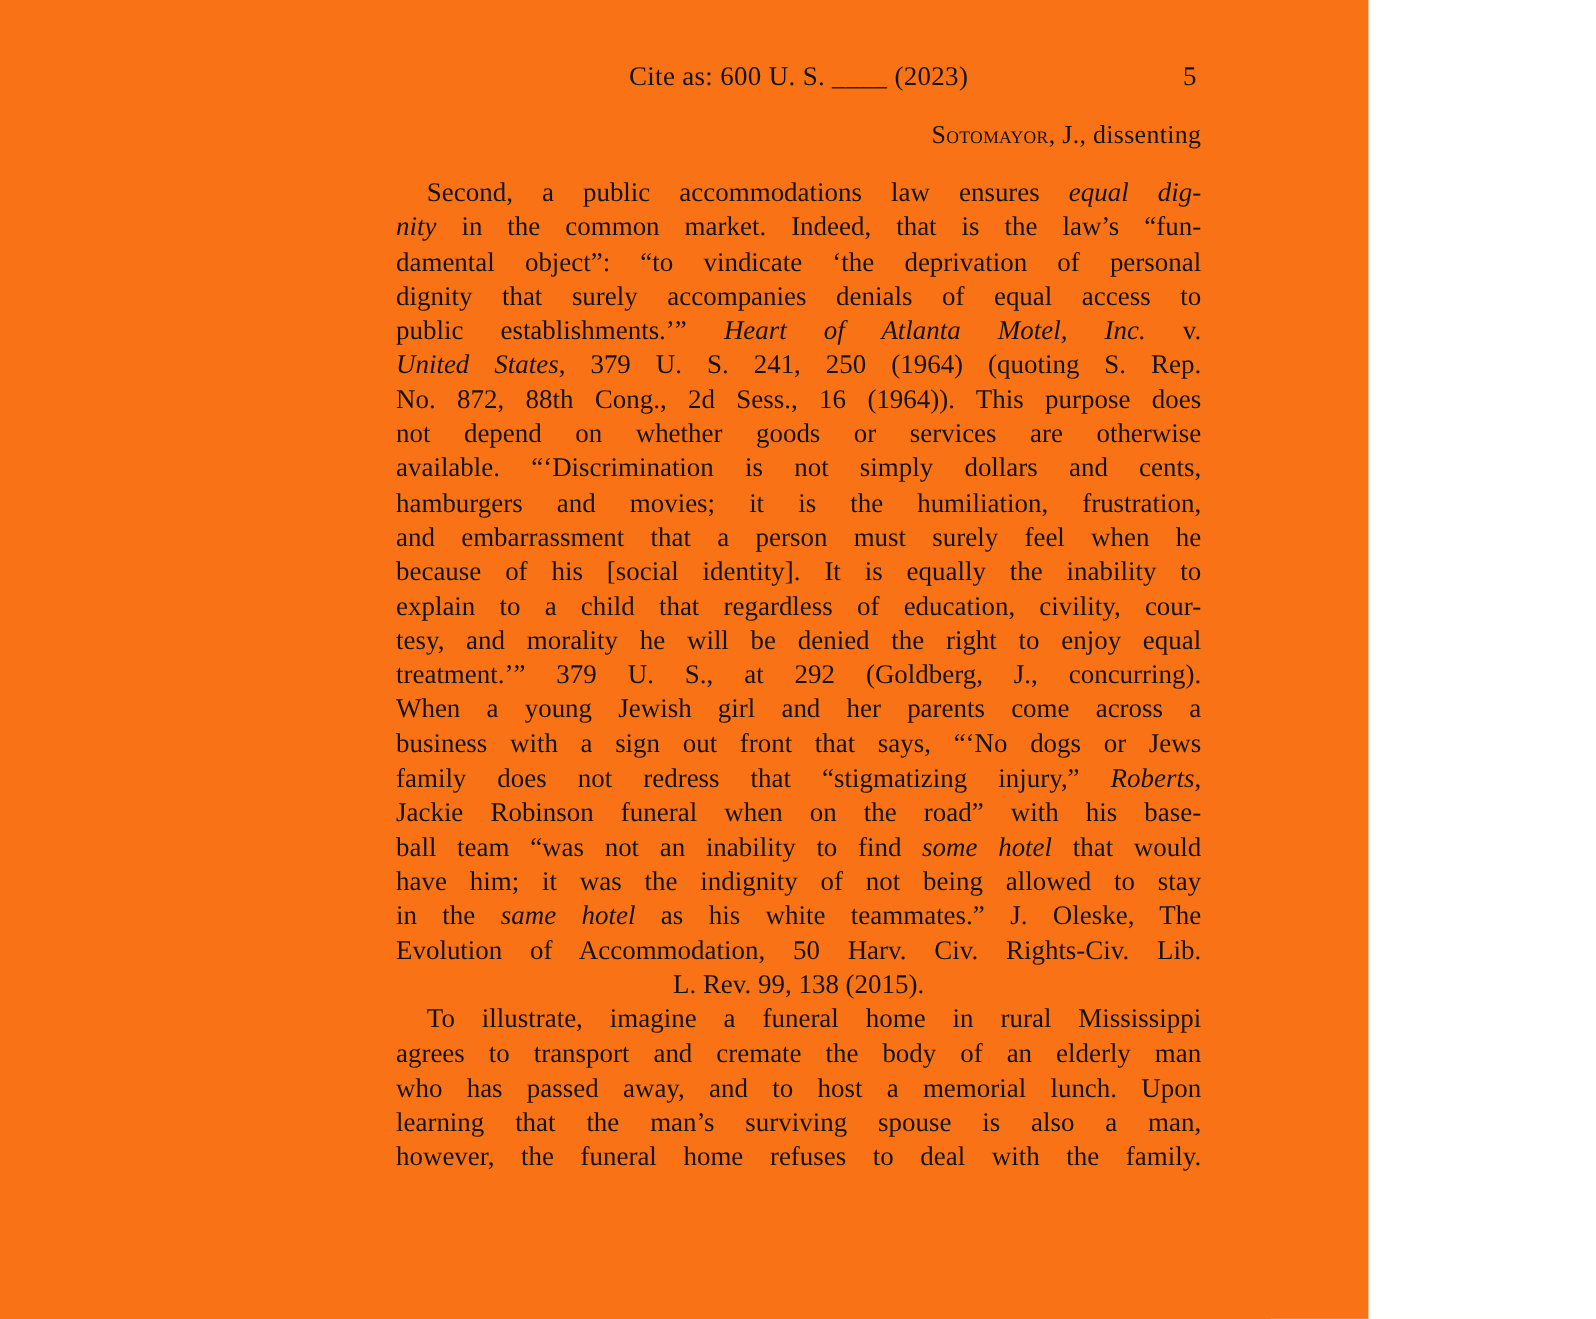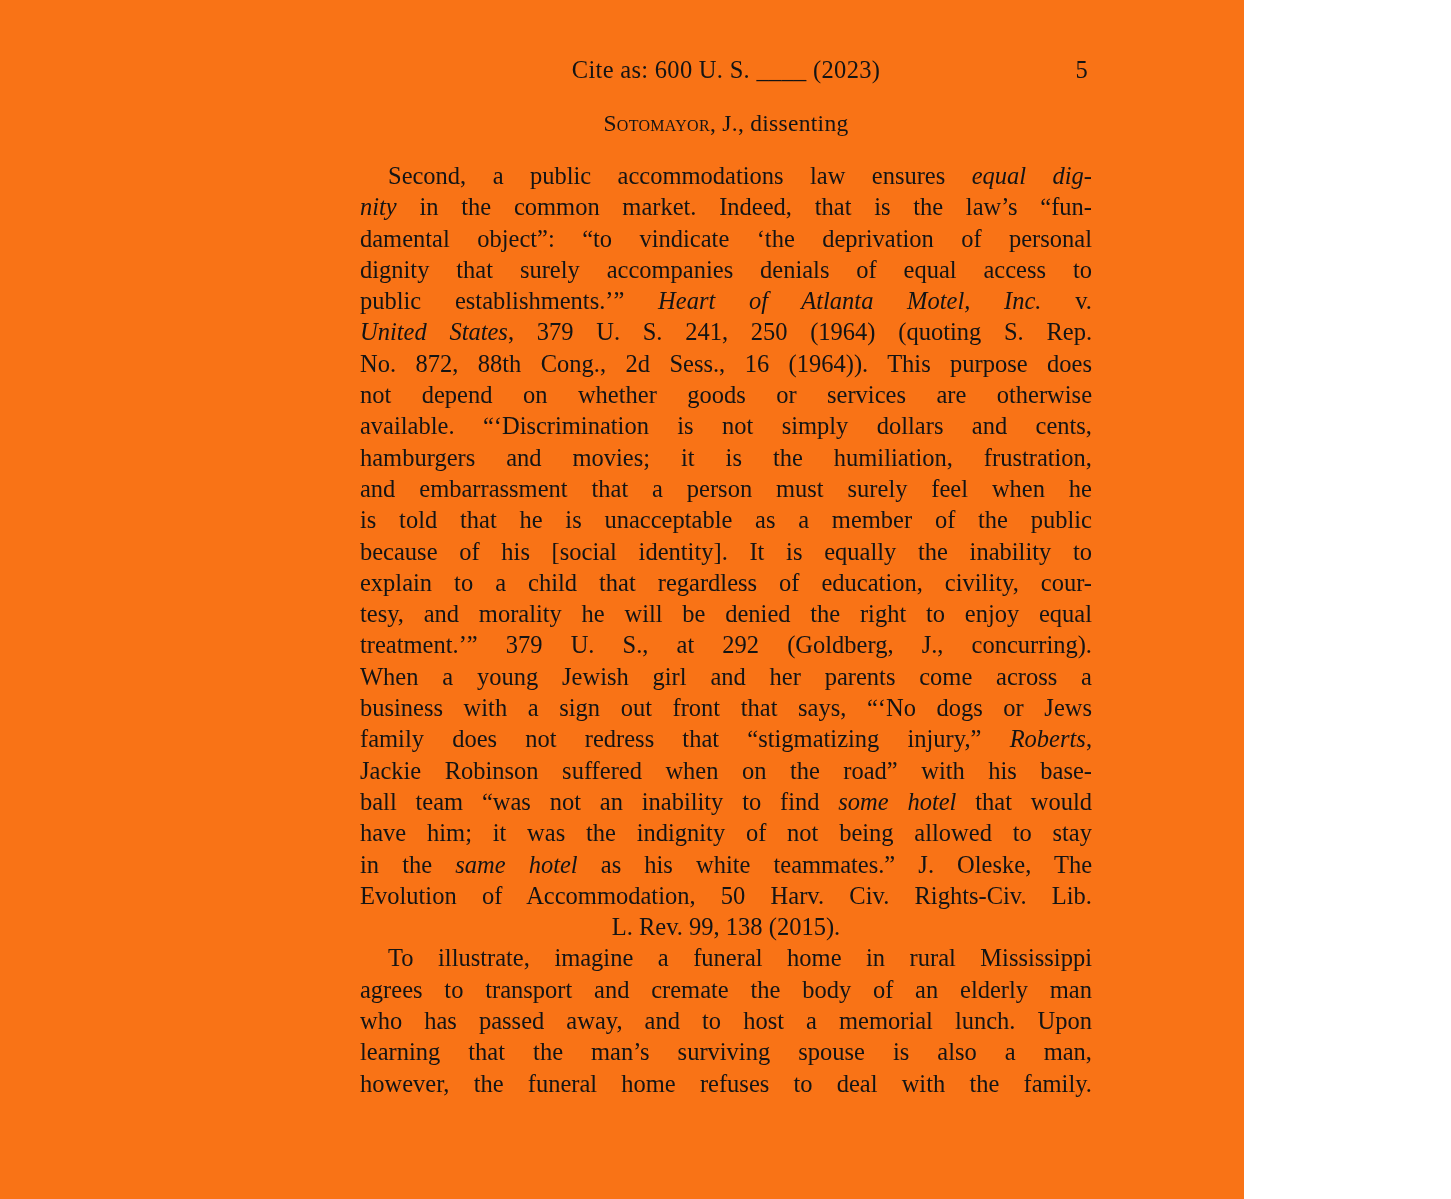--- a/index.html
+++ b/index.html
@@ -42,7 +42,7 @@
     top: 108px;
     left: 0;
     width: 100%;
-    text-align: center;
+    text-align: right;
     font-size: 23.5px;
     line-height: 30px;
     letter-spacing: 0.3px;

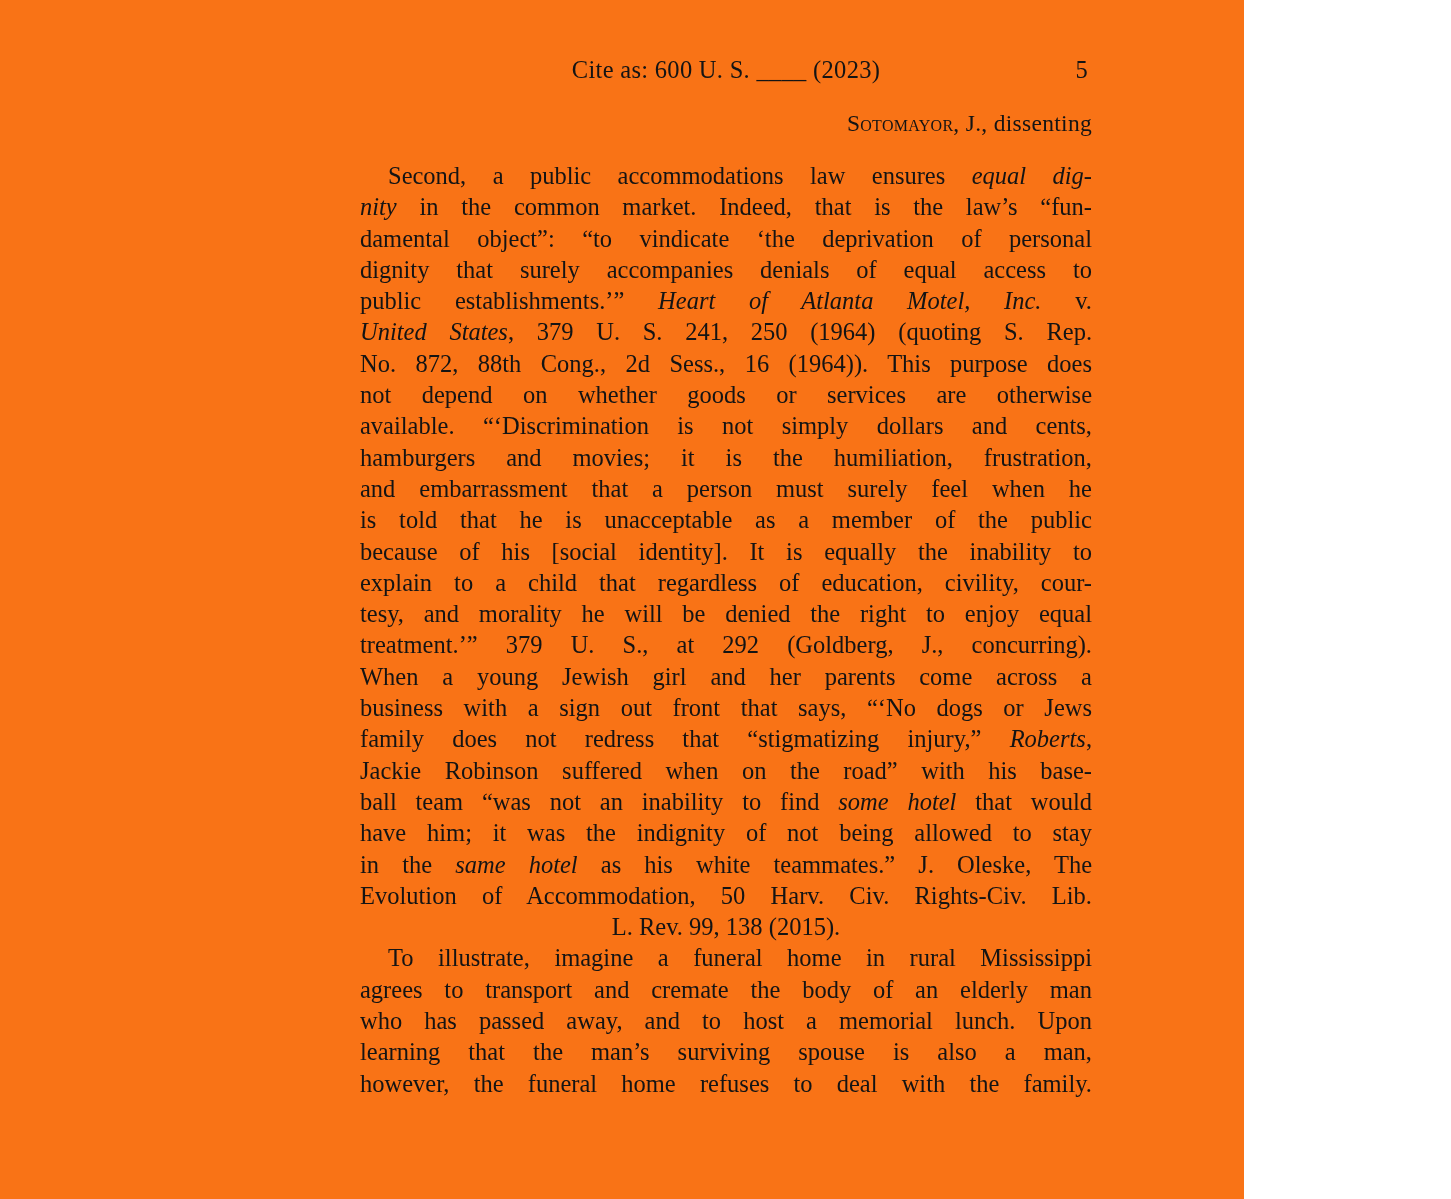--- a/index.html
+++ b/index.html
@@ -108,7 +108,6 @@
         <div class="line"><span>available.  “‘Discrimination is not simply dollars and cents,</span></div>
         <div class="line"><span>hamburgers and movies; it is the humiliation, frustration,</span></div>
         <div class="line"><span>and embarrassment that a person must surely feel when he</span></div>
-        <div class="line"><span>is told that he is unacceptable as a member of the public</span></div>
         <div class="line"><span>because of his [social identity].  It is equally the inability to</span></div>
         <div class="line"><span>explain to a child that regardless of education, civility, cour-</span></div>
         <div class="line"><span>tesy, and morality he will be denied the right to enjoy equal</span></div>

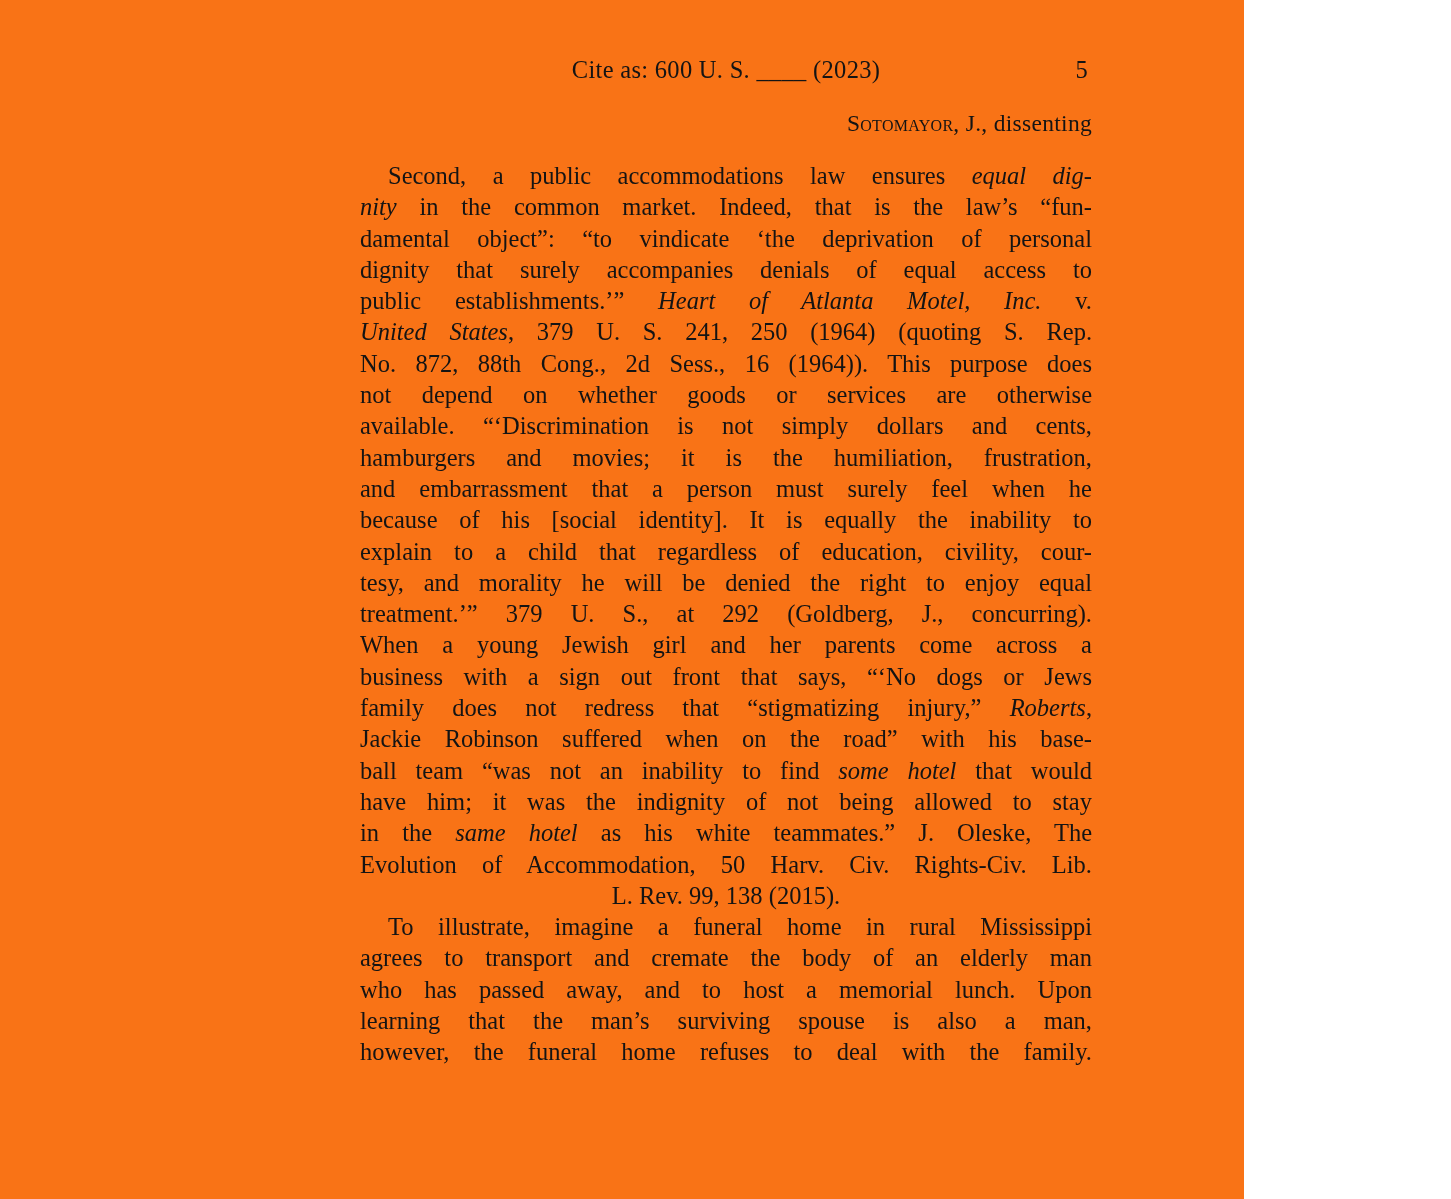--- a/index.html
+++ b/index.html
@@ -115,7 +115,7 @@
         <div class="line"><span>When a young Jewish girl and her parents come across a</span></div>
         <div class="line"><span>business with a sign out front that says, “‘No dogs or Jews</span></div>
         <div class="line"><span>family does not redress that “stigmatizing injury,” </span><em>Roberts</em><span>,</span></div>
-        <div class="line"><span>Jackie Robinson suffered when on the road” with his base-</span></div>
+        <div class="line"><span>Jackie Robinson funeral when on the road” with his base-</span></div>
         <div class="line"><span>ball team “was not an inability to find </span><em>some hotel</em><span> that would</span></div>
         <div class="line"><span>have him; it was the indignity of not being allowed to stay</span></div>
         <div class="line"><span>in the </span><em>same hotel</em><span> as his white teammates.”  J. Oleske, The</span></div>

